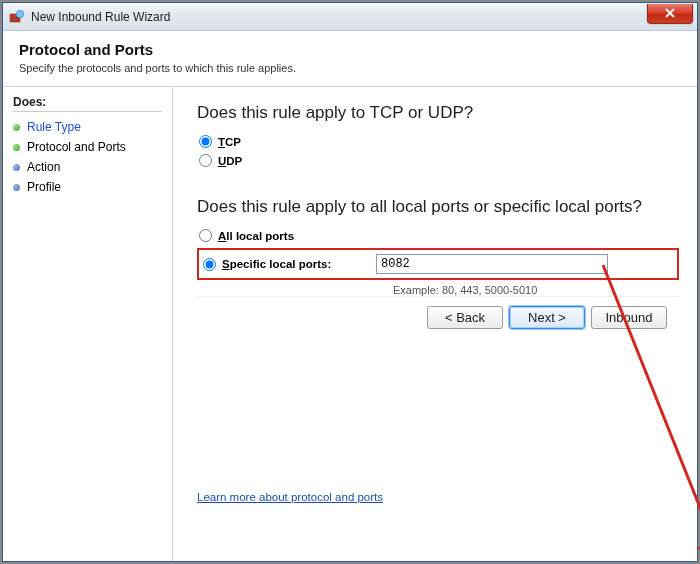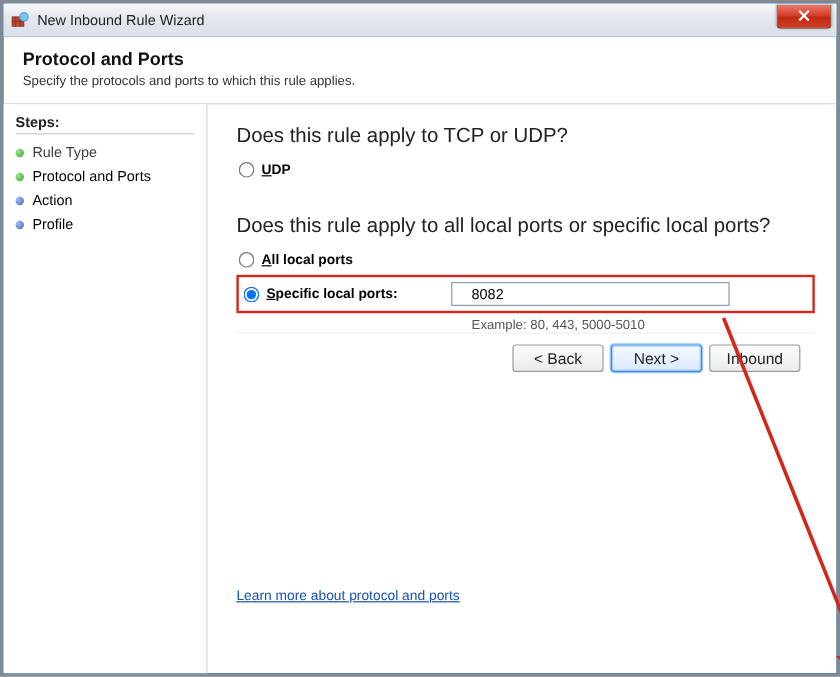--- a/index.html
+++ b/index.html
@@ -147,7 +147,7 @@
   <div class="body-area">
 
     <div class="steps-col">
-      <div class="steps-title">Steps:</div>
+      <div class="steps-title">Does:</div>
       <hr class="steps-hr">
       <div class="step-item step-active">
         <span class="step-bullet bullet-green"></span>

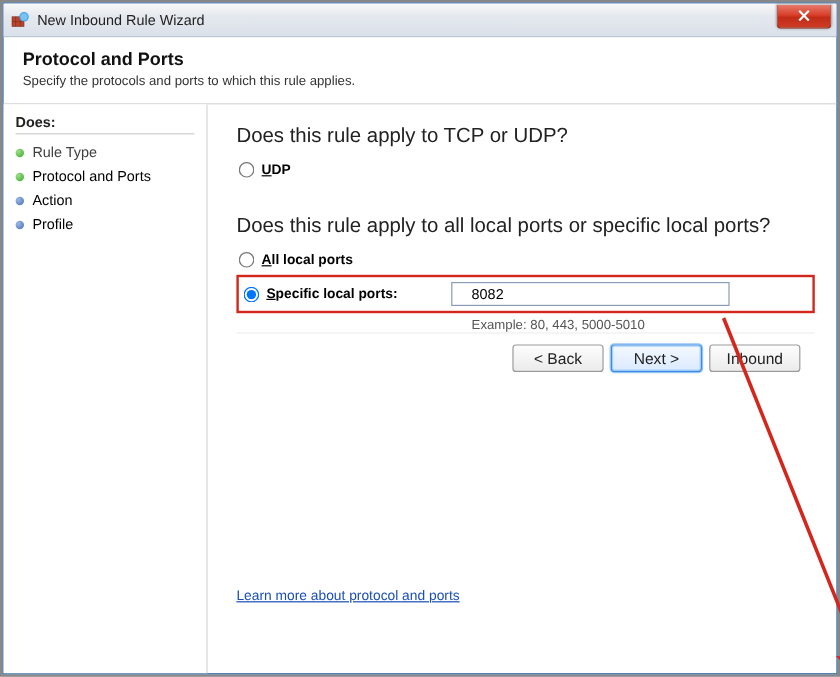--- a/index.html
+++ b/index.html
@@ -59,7 +59,7 @@
   }
   .bullet-green { background:radial-gradient(circle at 30% 30%,#9de08a,#3da82a); }
   .bullet-blue  { background:radial-gradient(circle at 30% 30%,#9cb9e8,#4b6fb3); }
-  .step-active { color:#404040; }
+  .step-active { color:#1d4ed8; }
   .main-col {
     flex:1; padding:16px 18px 10px 24px;
     position:relative;

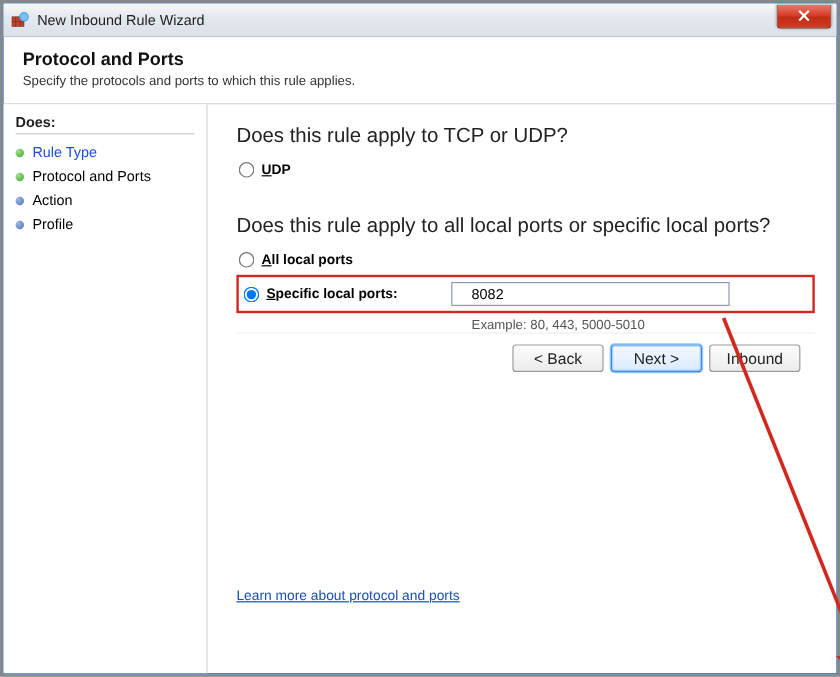--- a/index.html
+++ b/index.html
@@ -171,6 +171,10 @@
       <div class="q-text">Does this rule apply to TCP or UDP?</div>
 
       <label class="radio-row">
+        <input type="radio" name="proto" checked="" style="">
+        <span class="radio-label radio-label-bold"><span class="mn">T</span>CP</span>
+      </label>
+      <label class="radio-row">
         <input type="radio" name="proto" style="">
         <span class="radio-label radio-label-bold"><span class="mn">U</span>DP</span>
       </label>

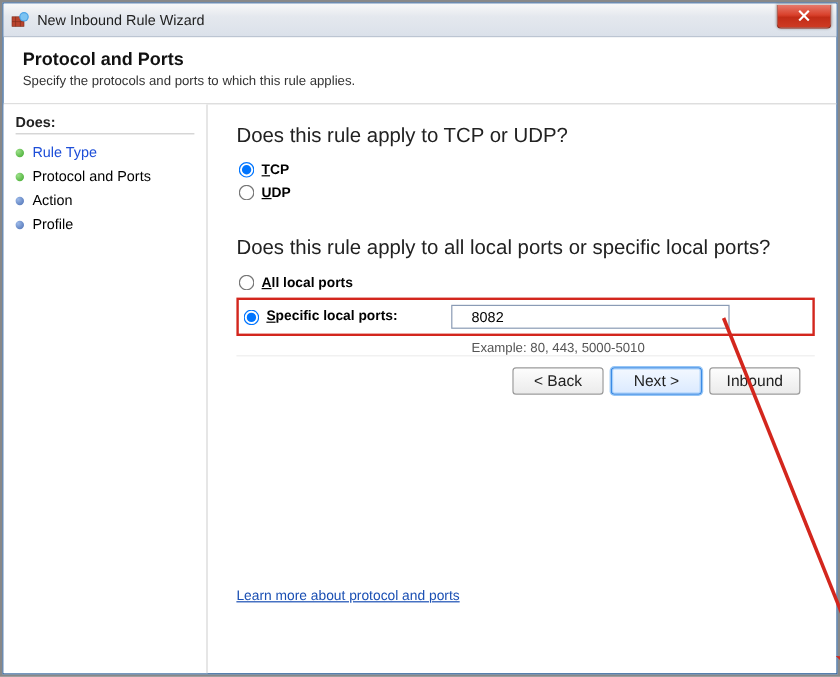--- a/index.html
+++ b/index.html
@@ -80,8 +80,8 @@
   .highlight-box .radio-row { margin:0; }
   .port-input {
     margin-left:14px; height:20px; width:232px;
-    border:1px solid #8a9bb5; padding:0 16px;
-    font-size:12px; font-family:Liberation Sans, sans-serif;
+    border:1px solid #8a9bb5; padding:0 4px;
+    font-size:12px; font-family:Liberation Mono, monospace;
   }
   .example-text {
     font-size:11px; color:#555;

